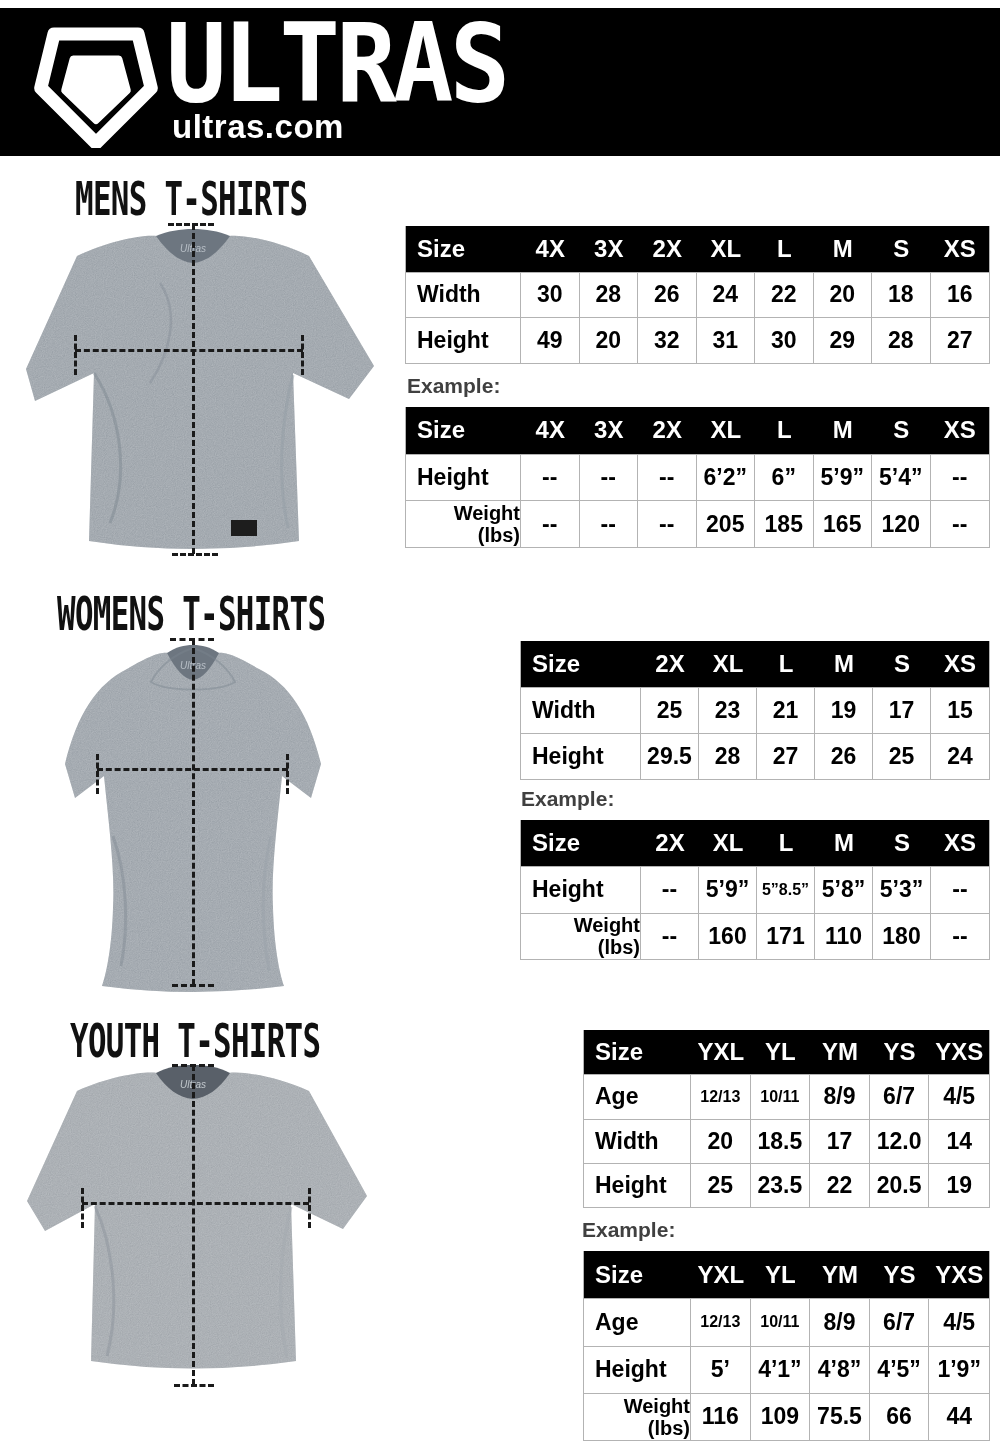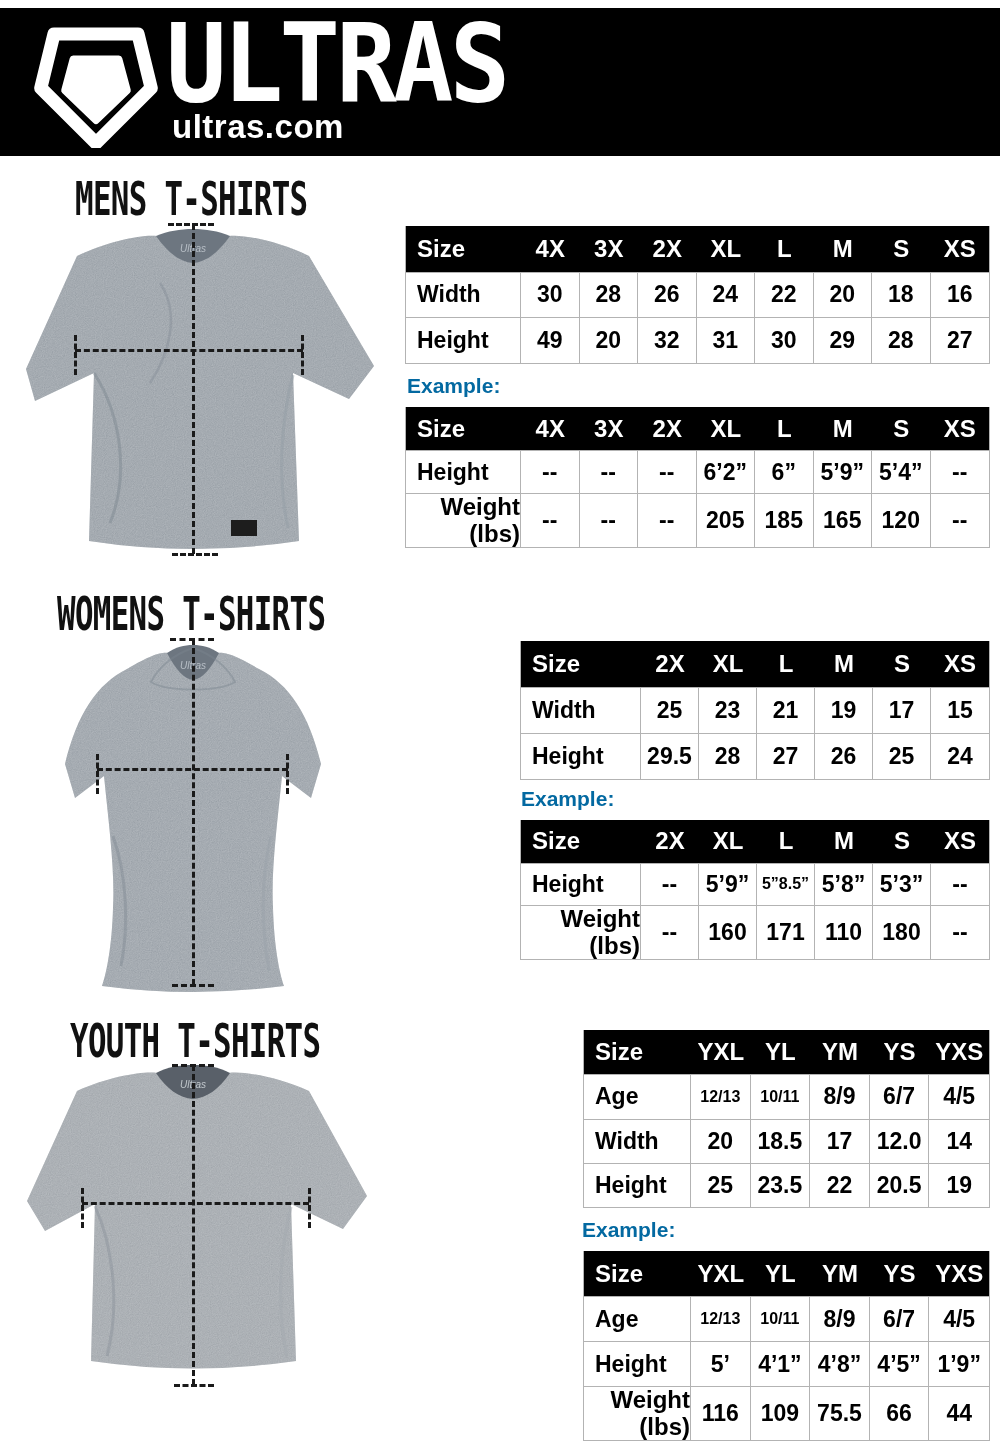--- a/index.html
+++ b/index.html
@@ -21,7 +21,7 @@
       font-family:"DejaVu Sans Mono","Liberation Sans",monospace;font-weight:bold;
       font-size:46px;line-height:1;letter-spacing:-1px;
       transform:scaleX(0.67);transform-origin:left top;white-space:nowrap;}
-  .ex-label{position:absolute;color:#0369a1;font-weight:bold;font-size:21px;}
+  .ex-label{position:absolute;color:#404040;font-weight:bold;font-size:21px;}
 
   
   .tbl{position:absolute;display:grid;background:#fff;border:1px solid #b3b3b3;border-top:none;

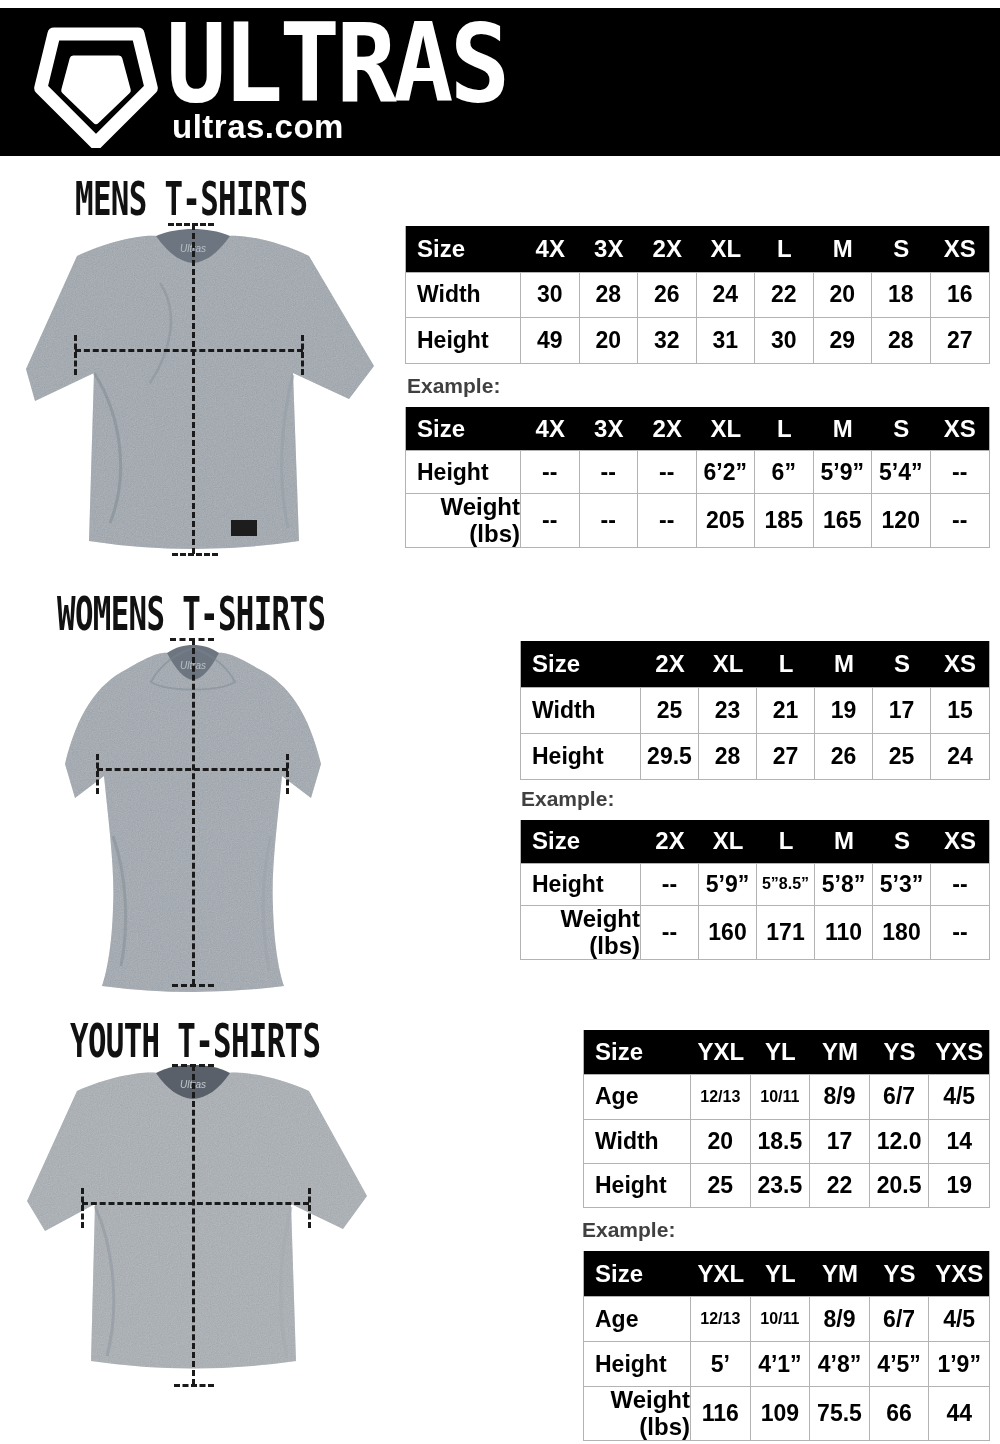--- a/index.html
+++ b/index.html
@@ -33,7 +33,7 @@
   .cell.body{border-right:1px solid #b3b3b3;border-top:1px solid #b3b3b3;}
   .cell.body.lastcol{border-right:none;}
   .cell.small{font-size:16px;}
-  .cell.twoline{font-size:24px;line-height:1.1;}
+  .cell.twoline{font-size:20px;line-height:1.1;}
 
   
   .vline{position:absolute;width:0;border-left:3px dashed #1a1a1a;}

